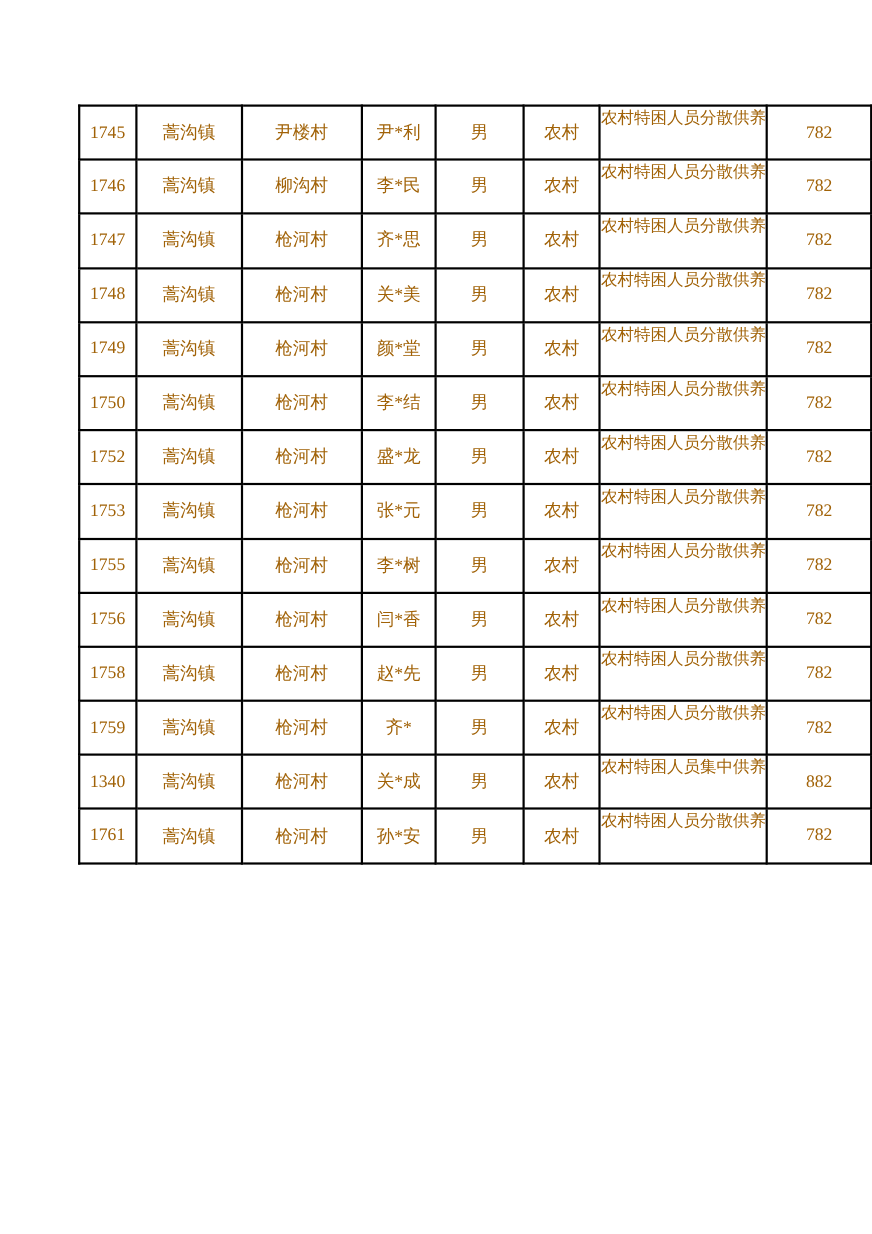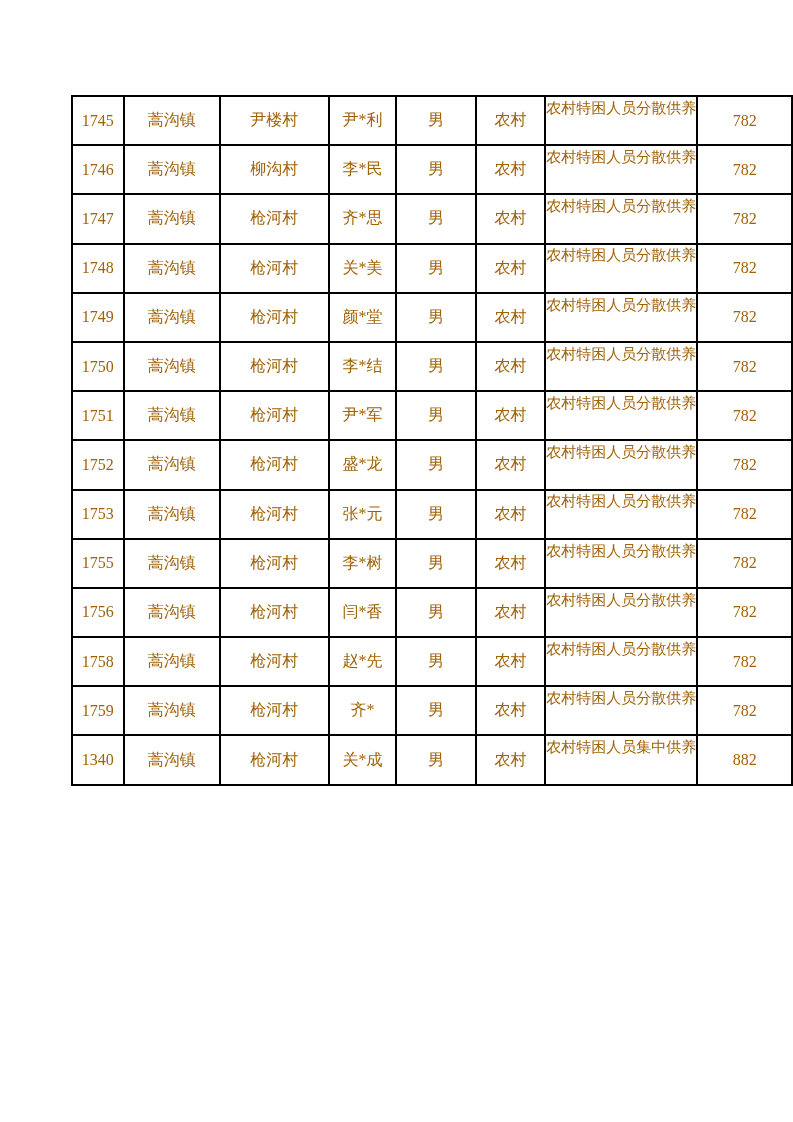--- a/index.html
+++ b/index.html
@@ -130,18 +130,6 @@
           <td>782</td>
         </tr>
         <tr>
-          <td>1751</td>
-          <td>蒿沟镇</td>
-          <td>枪河村</td>
-          <td>尹*军</td>
-          <td>男</td>
-          <td>农村</td>
-          <td class="cat">
-            <div class="cat-clip">农村特困人员分散供养</div>
-          </td>
-          <td>782</td>
-        </tr>
-        <tr>
           <td>1752</td>
           <td>蒿沟镇</td>
           <td>枪河村</td>

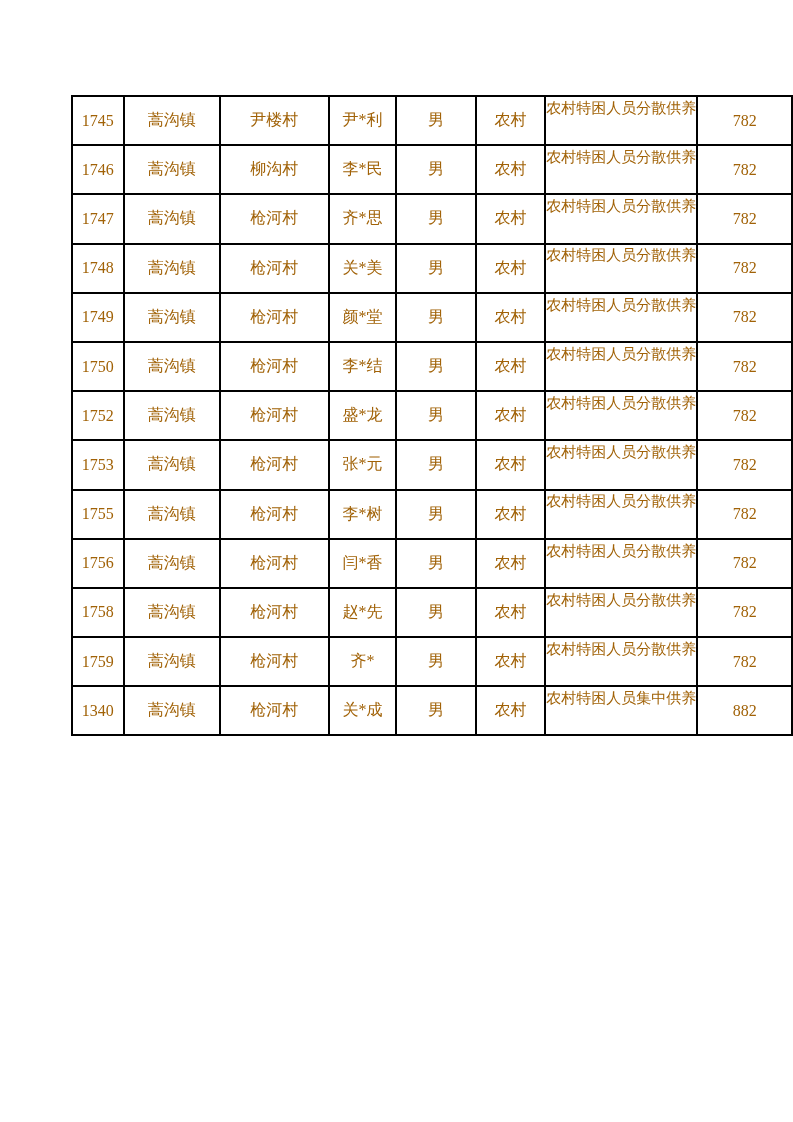--- a/index.html
+++ b/index.html
@@ -213,6 +213,18 @@
           </td>
           <td>882</td>
         </tr>
+        <tr>
+          <td>1761</td>
+          <td>蒿沟镇</td>
+          <td>枪河村</td>
+          <td>孙*安</td>
+          <td>男</td>
+          <td>农村</td>
+          <td class="cat">
+            <div class="cat-clip">农村特困人员分散供养</div>
+          </td>
+          <td>782</td>
+        </tr>
       </tbody>
   </table>
 </div>

